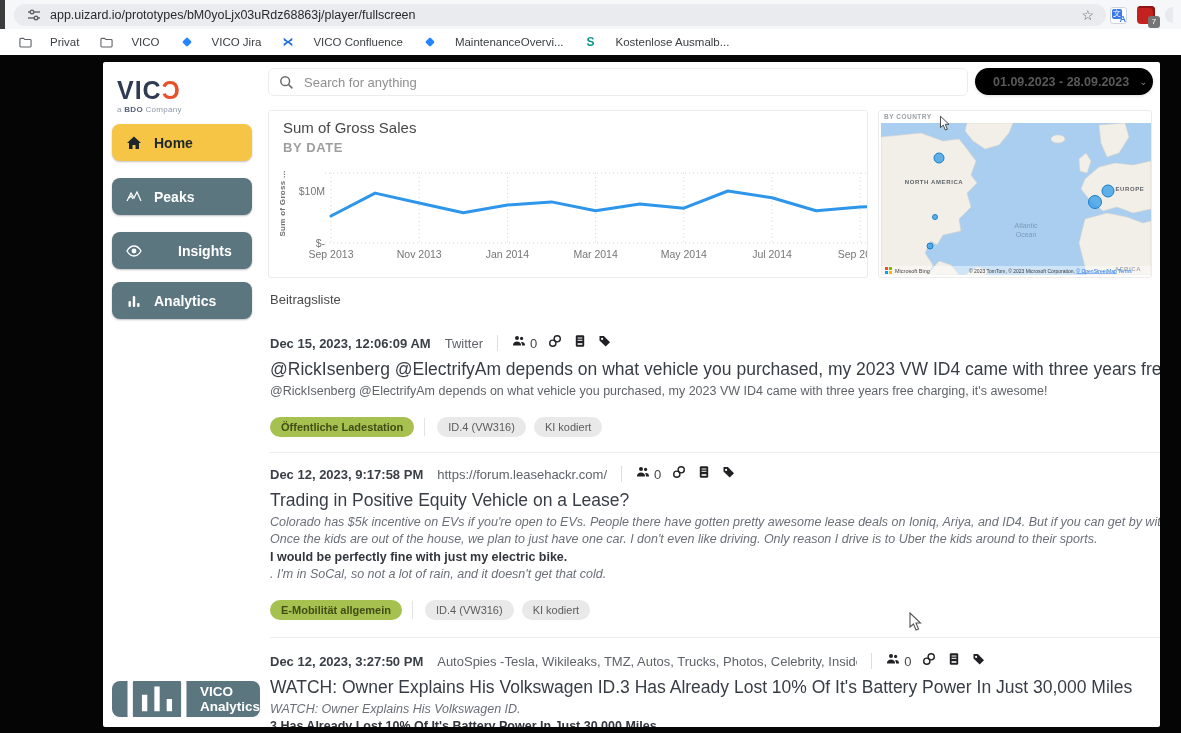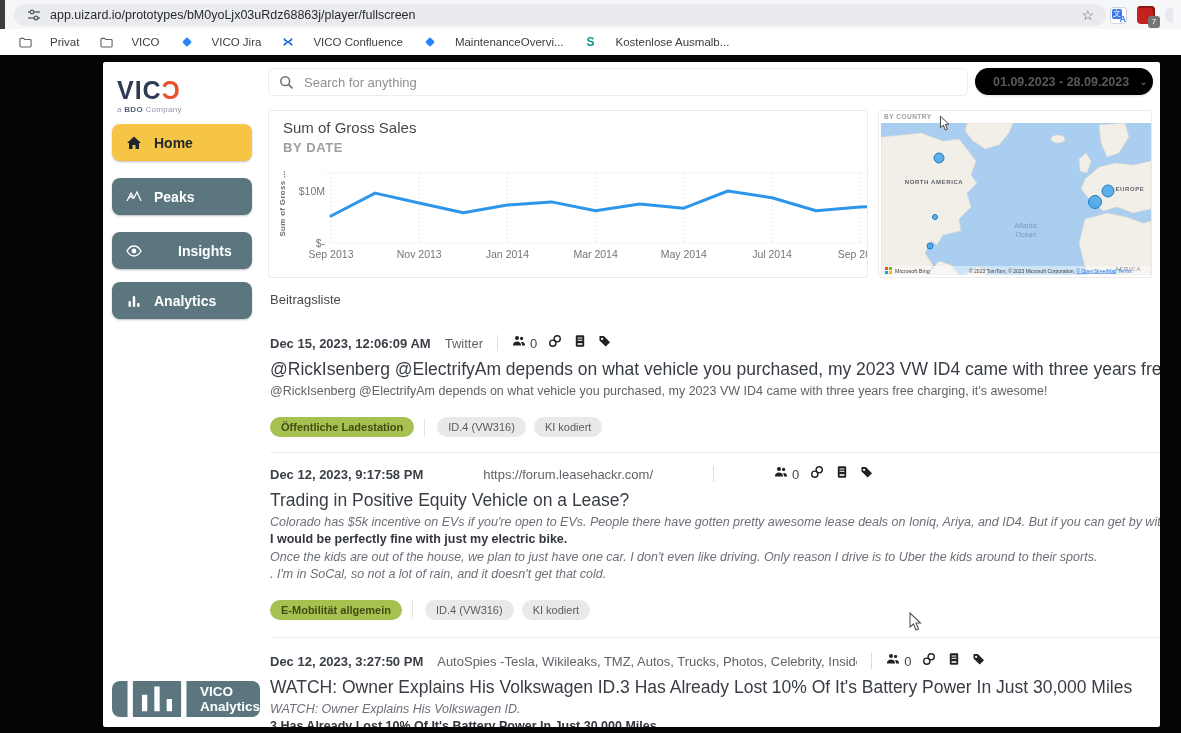--- a/index.html
+++ b/index.html
@@ -106,7 +106,7 @@
   .tagdiv { width:1px; height:18px; background:#e3e3e3; margin:0 12px 0 10px; }
   .psep { border-top:1px solid #ededed; margin-top:14px; }
   .psep2 { border-top:1px solid #ededed; margin-top:16px; }
-  .mt11 { margin-top:11px;gap:46px; } .mt13 { margin-top:13px; }
+  .mt11 { margin-top:11px; } .mt13 { margin-top:13px; }
 
   .cursor { position:absolute; z-index:50; }
 </style>

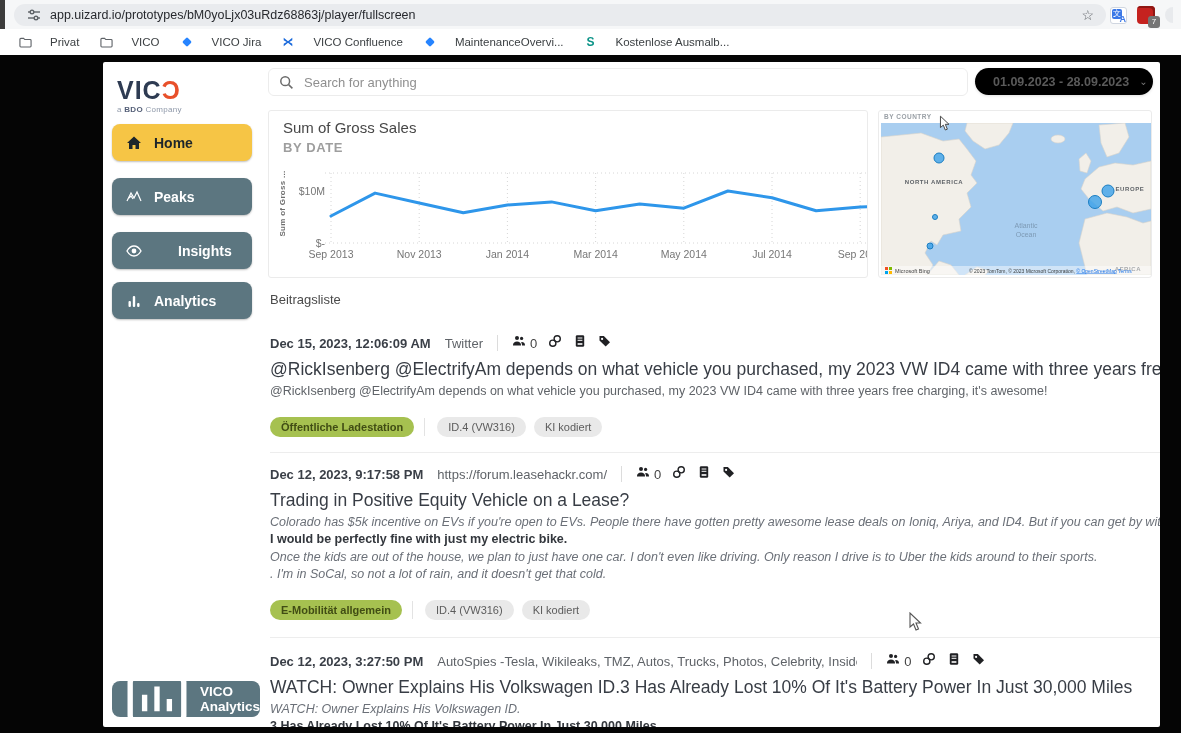--- a/index.html
+++ b/index.html
@@ -399,8 +399,8 @@
         <div class="ptitle">Trading in Positive Equity Vehicle on a Lease?</div>
         <div class="pbody">
           <div class="bline italic">Colorado has $5k incentive on EVs if you're open to EVs. People there have gotten pretty awesome lease deals on Ioniq, Ariya, and ID4. But if you can get by with one car, t</div>
+          <div class="bline italic">Once the kids are out of the house, we plan to just have one car. I don't even like driving. Only reason I drive is to Uber the kids around to their sports.</div>
           <div class="bline bold">I would be perfectly fine with just my electric bike.</div>
-          <div class="bline italic">Once the kids are out of the house, we plan to just have one car. I don't even like driving. Only reason I drive is to Uber the kids around to their sports.</div>
           <div class="bline italic">. I'm in SoCal, so not a lot of rain, and it doesn't get that cold.</div>
         </div>
         <div class="tags">

